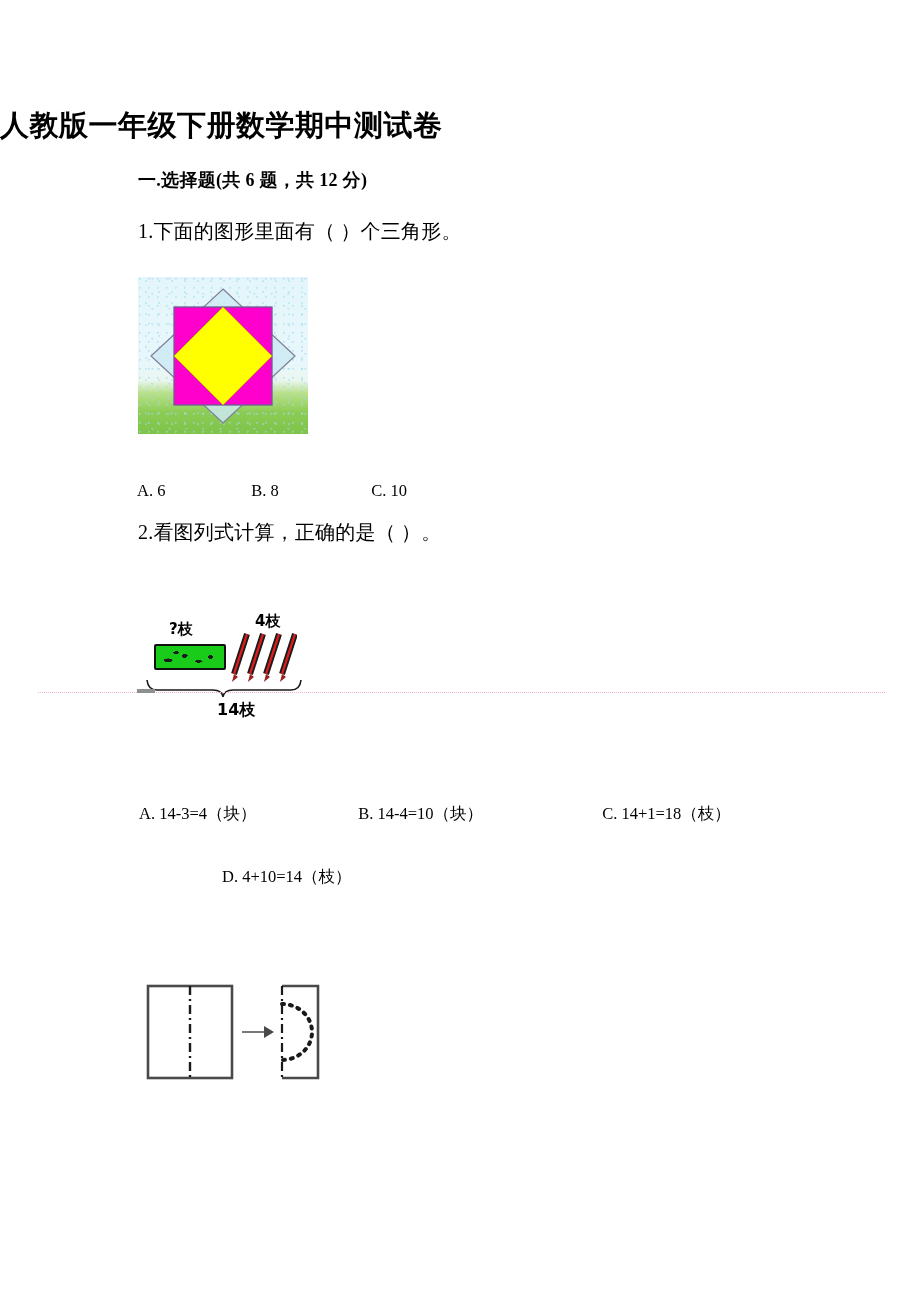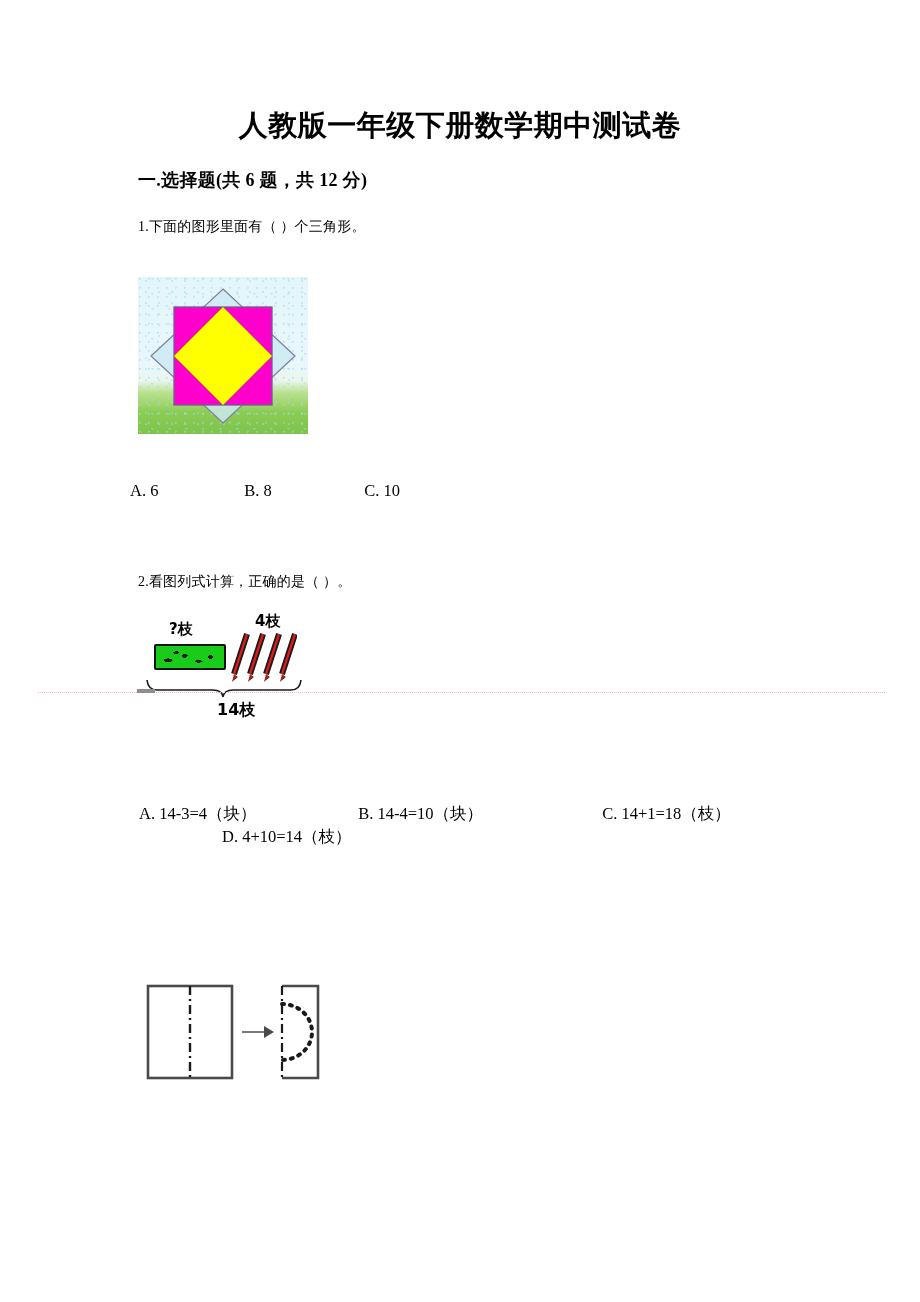--- a/index.html
+++ b/index.html
@@ -27,7 +27,7 @@
     top: 108px;
     left: 0;
     width: 920px;
-    text-align: center;
+    text-align: left;
     font-size: 29px;
     font-weight: bold;
     letter-spacing: 0.5px;

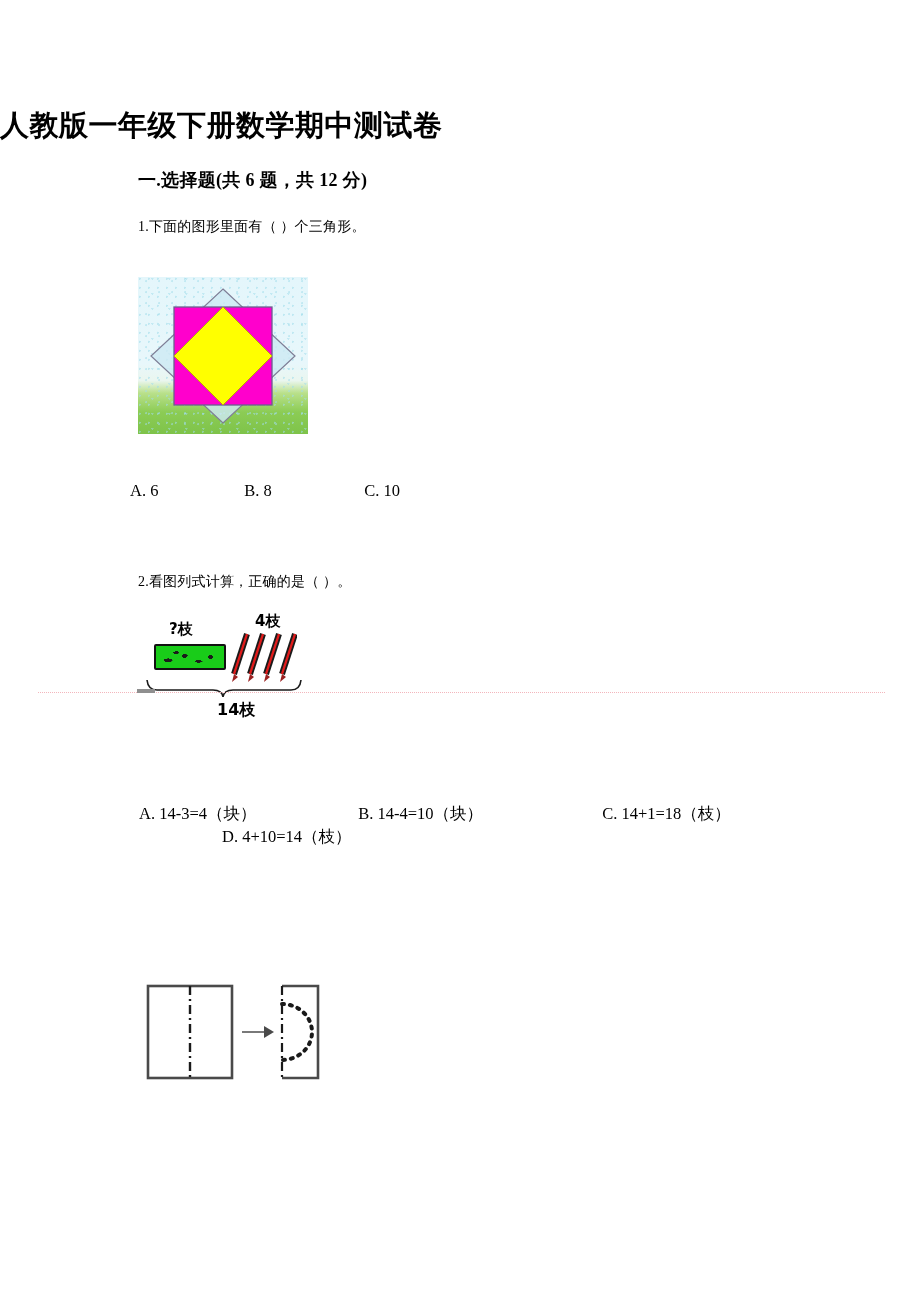--- a/index.html
+++ b/index.html
@@ -49,7 +49,7 @@
   .q-text {
     position: absolute;
     left: 138px;
-    font-size: 14px;
+    font-size: 20px;
     letter-spacing: 0.2px;
     white-space: nowrap;
   }

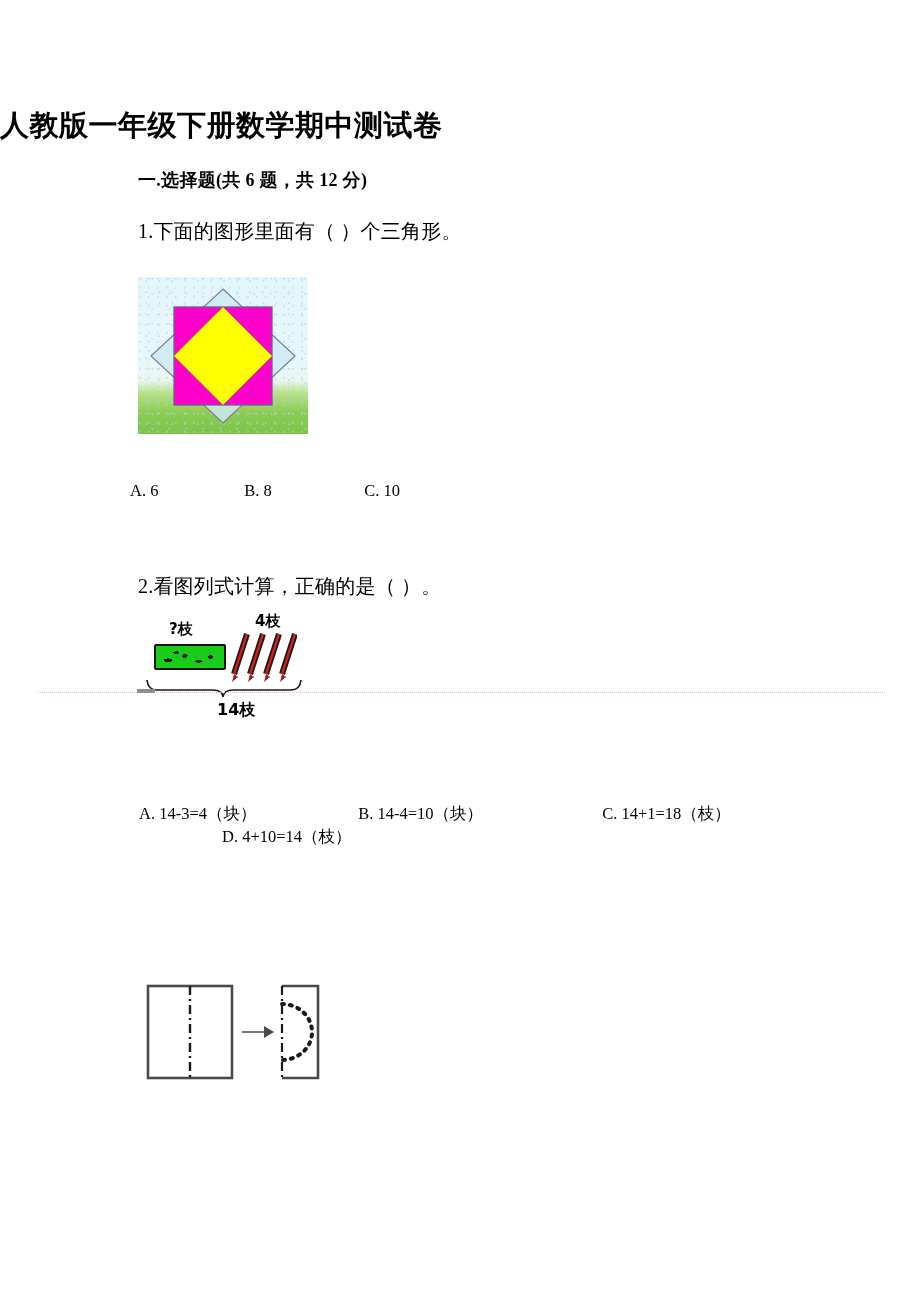--- a/index.html
+++ b/index.html
@@ -67,7 +67,7 @@
     display: inline-block;
   }
 
-  #q1-options { top: 481px; left: 130px; }
+  #q1-options { top: 481px; left: 137px; }
   #q1-options .opt-a { width: 110px; }
   #q1-options .opt-b { width: 116px; }
 

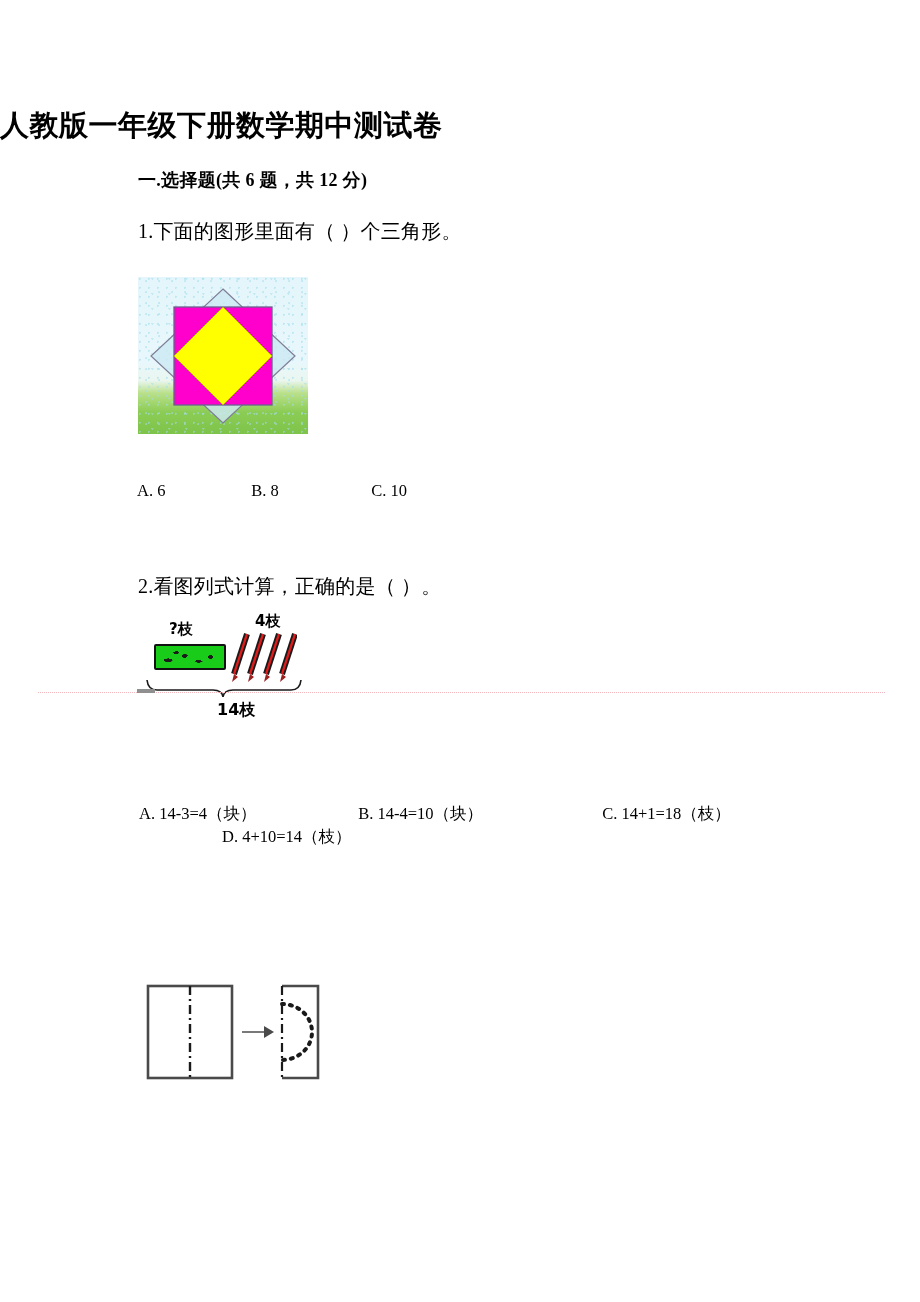--- a/index.html
+++ b/index.html
@@ -54,7 +54,7 @@
     white-space: nowrap;
   }
   #q1-text { top: 218px; }
-  #q2-text { top: 573px; text-align: right; }
+  #q2-text { top: 519px; text-align: right; }
   #q3-text { top: 921px; }
 
   

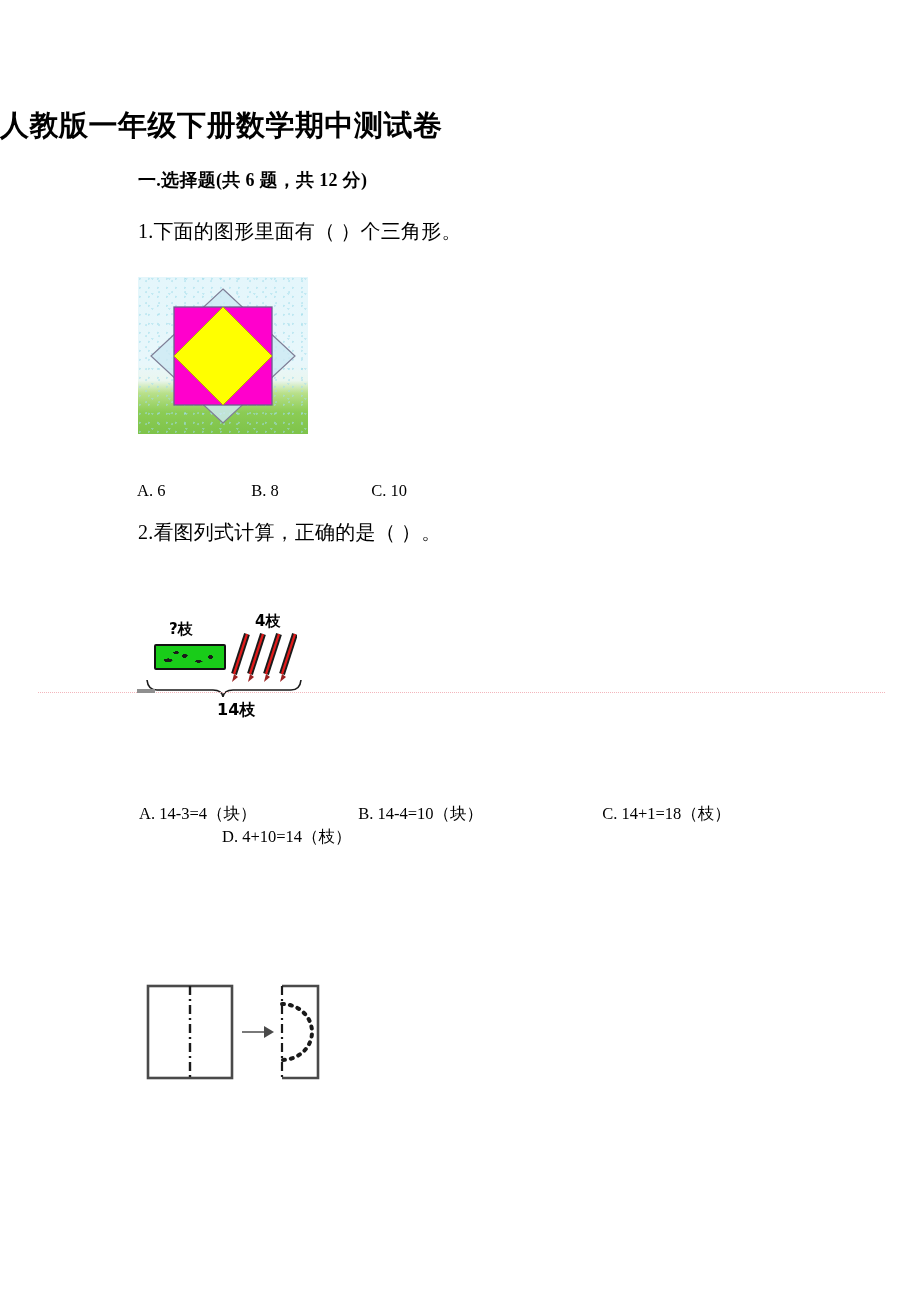--- a/index.html
+++ b/index.html
@@ -75,7 +75,7 @@
   #q2-options .opt-a { width: 215px; }
   #q2-options .opt-b { width: 240px; margin-top: 32px; }
 
-  #q2-options-2 { top: 826px; left: 222px; text-align: center; }
+  #q2-options-2 { top: 866px; left: 222px; text-align: center; }
 
   
   .binding-line {

